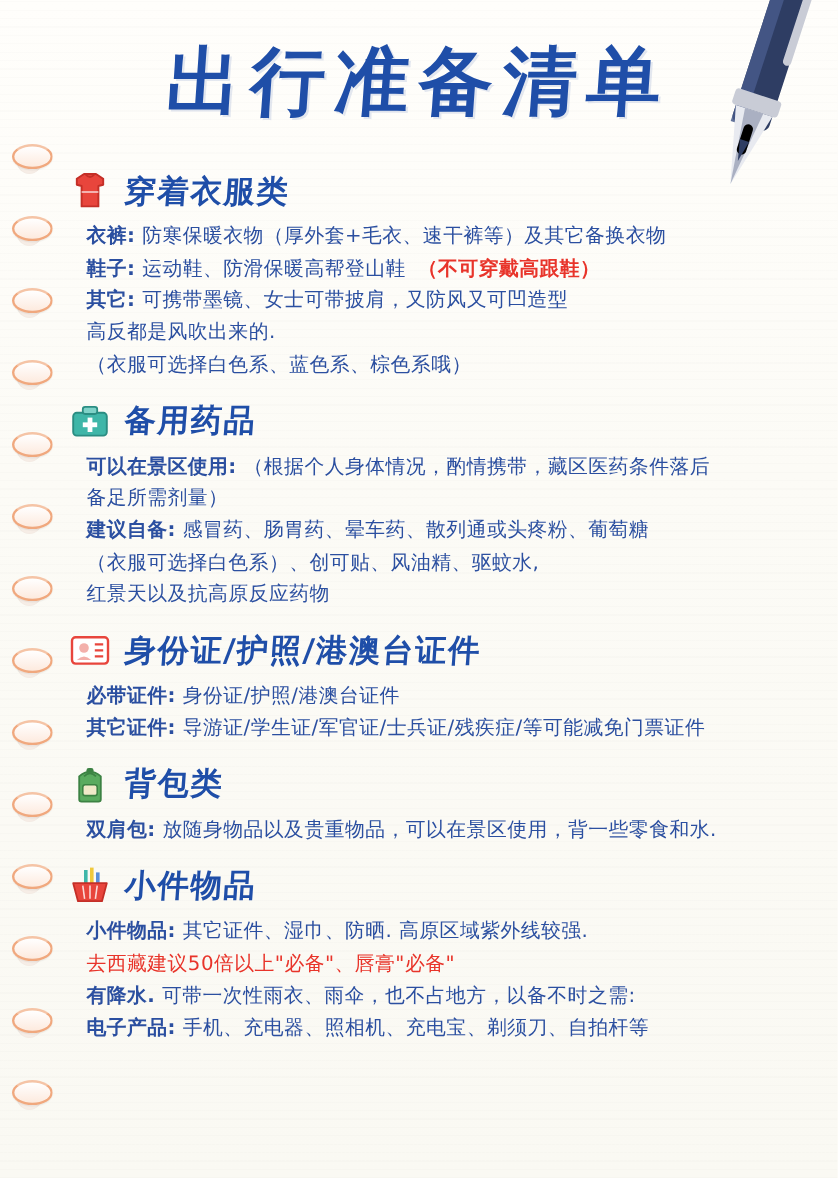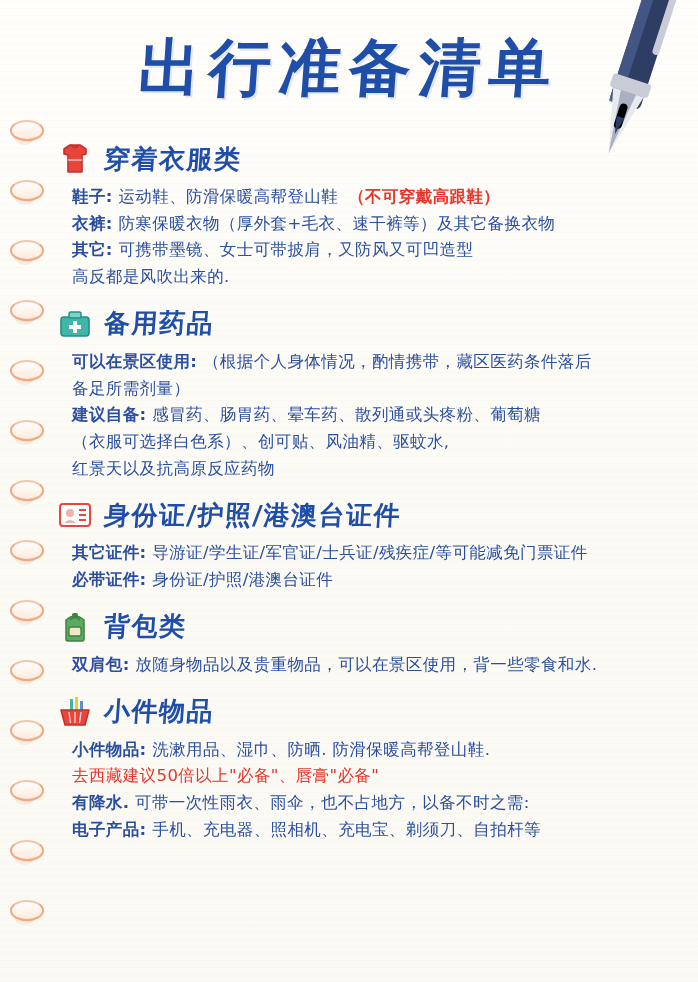--- a/index.html
+++ b/index.html
@@ -199,8 +199,8 @@
         <div class="sec-title">穿着衣服类</div>
       </div>
       <div class="lines">
+        <div class="line"><span class="lbl">衣裤:</span><span> 防寒保暖衣物（厚外套+毛衣、速干裤等）及其它备换衣物</span></div>
         <div class="line"><span class="lbl">鞋子:</span><span> 运动鞋、防滑保暖高帮登山鞋</span><span class="red" style="margin-left: 10px; font-weight: bold;">（不可穿戴高跟鞋）</span></div>
-        <div class="line"><span class="lbl">衣裤:</span><span> 防寒保暖衣物（厚外套+毛衣、速干裤等）及其它备换衣物</span></div>
         <div class="line"><span class="lbl">其它:</span><span> 可携带墨镜、女士可带披肩，又防风又可凹造型</span></div>
         <div class="line"><span>高反都是风吹出来的.</span></div>
       </div>

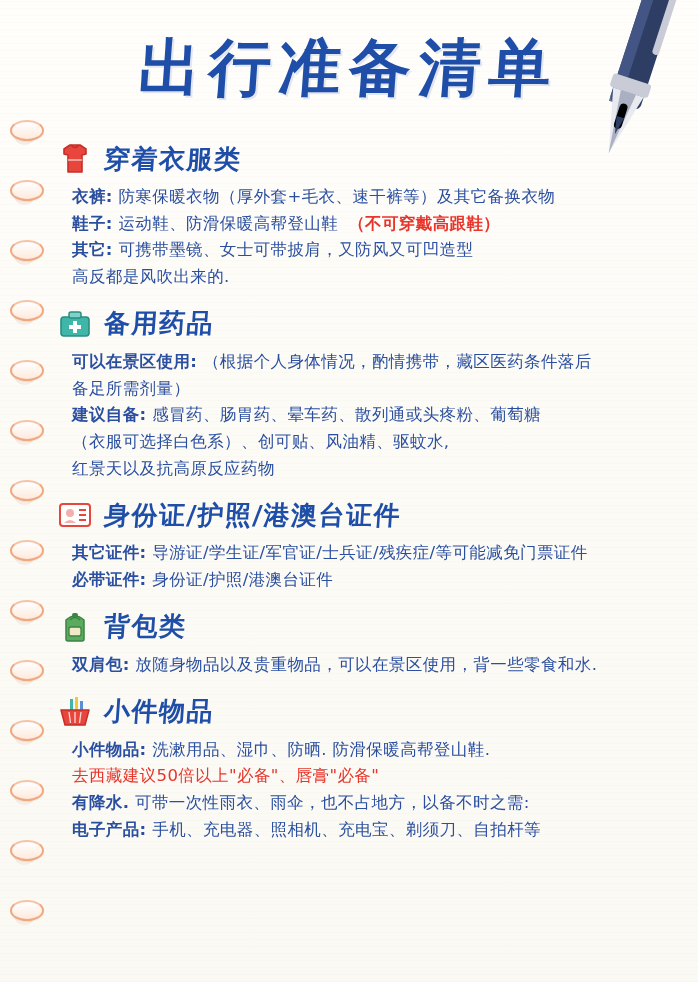--- a/index.html
+++ b/index.html
@@ -203,6 +203,7 @@
         <div class="line"><span class="lbl">鞋子:</span><span> 运动鞋、防滑保暖高帮登山鞋</span><span class="red" style="margin-left: 10px; font-weight: bold;">（不可穿戴高跟鞋）</span></div>
         <div class="line"><span class="lbl">其它:</span><span> 可携带墨镜、女士可带披肩，又防风又可凹造型</span></div>
         <div class="line"><span>高反都是风吹出来的.</span></div>
+        <div class="line"><span>（衣服可选择白色系、蓝色系、棕色系哦）</span></div>
       </div>
     </div>
     <div class="section">

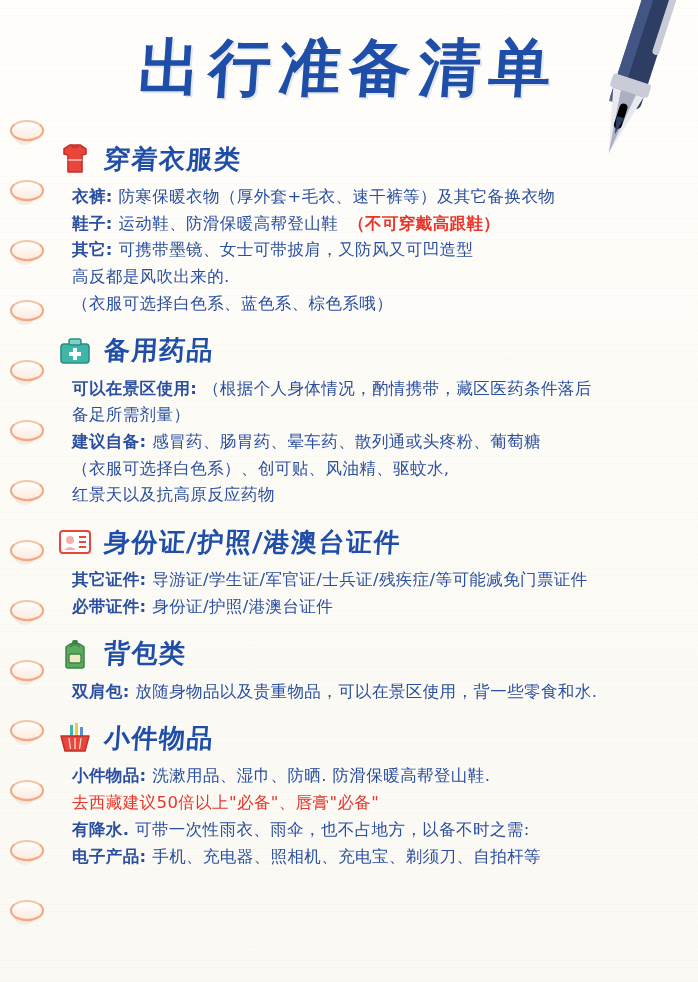--- a/index.html
+++ b/index.html
@@ -237,8 +237,8 @@
         <div class="sec-title">身份证/护照/港澳台证件</div>
       </div>
       <div class="lines">
+        <div class="line"><span class="lbl">必带证件:</span><span> 身份证/护照/港澳台证件</span></div>
         <div class="line"><span class="lbl">其它证件:</span><span> 导游证/学生证/军官证/士兵证/残疾症/等可能减免门票证件</span></div>
-        <div class="line"><span class="lbl">必带证件:</span><span> 身份证/护照/港澳台证件</span></div>
       </div>
     </div>
     <div class="section">

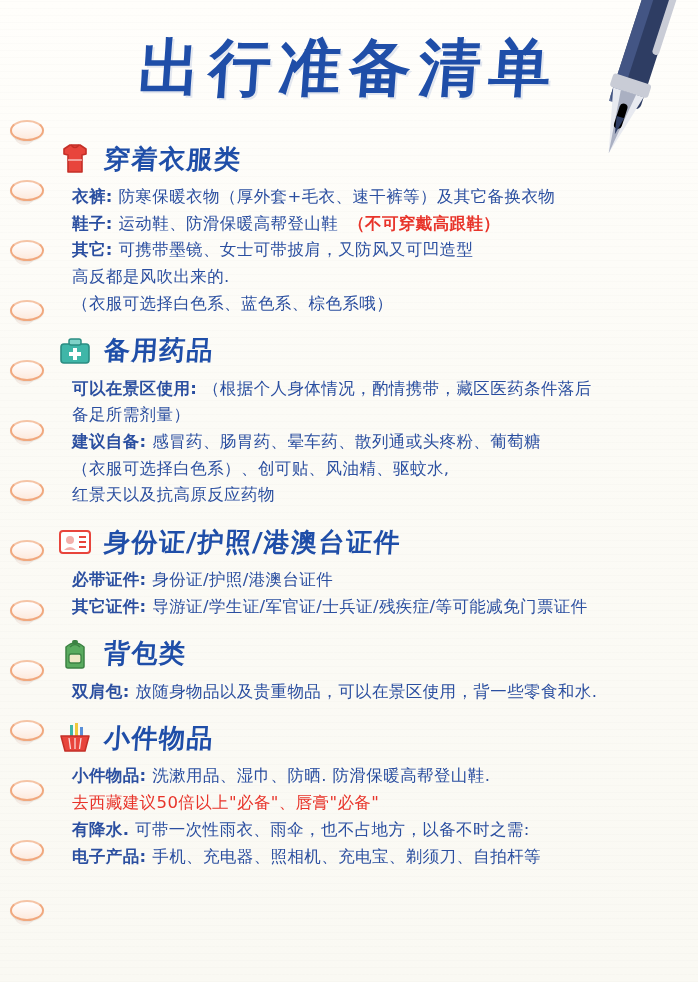--- a/index.html
+++ b/index.html
@@ -269,7 +269,7 @@
         <div class="sec-title">小件物品</div>
       </div>
       <div class="lines">
-        <div class="line"><span class="lbl">小件物品:</span><span> 洗漱用品、湿巾、防晒. 防滑保暖高帮登山鞋.</span></div>
+        <div class="line"><span class="lbl">小件物品:</span><span> 其它证件、湿巾、防晒. 高原区域紫外线较强.</span></div>
         <div class="line red"><span>去西藏建议50倍以上"必备"、唇膏"必备"</span></div>
         <div class="line"><span class="lbl">有降水.</span><span> 可带一次性雨衣、雨伞，也不占地方，以备不时之需:</span></div>
         <div class="line"><span class="lbl">电子产品:</span><span> 手机、充电器、照相机、充电宝、剃须刀、自拍杆等</span></div>

